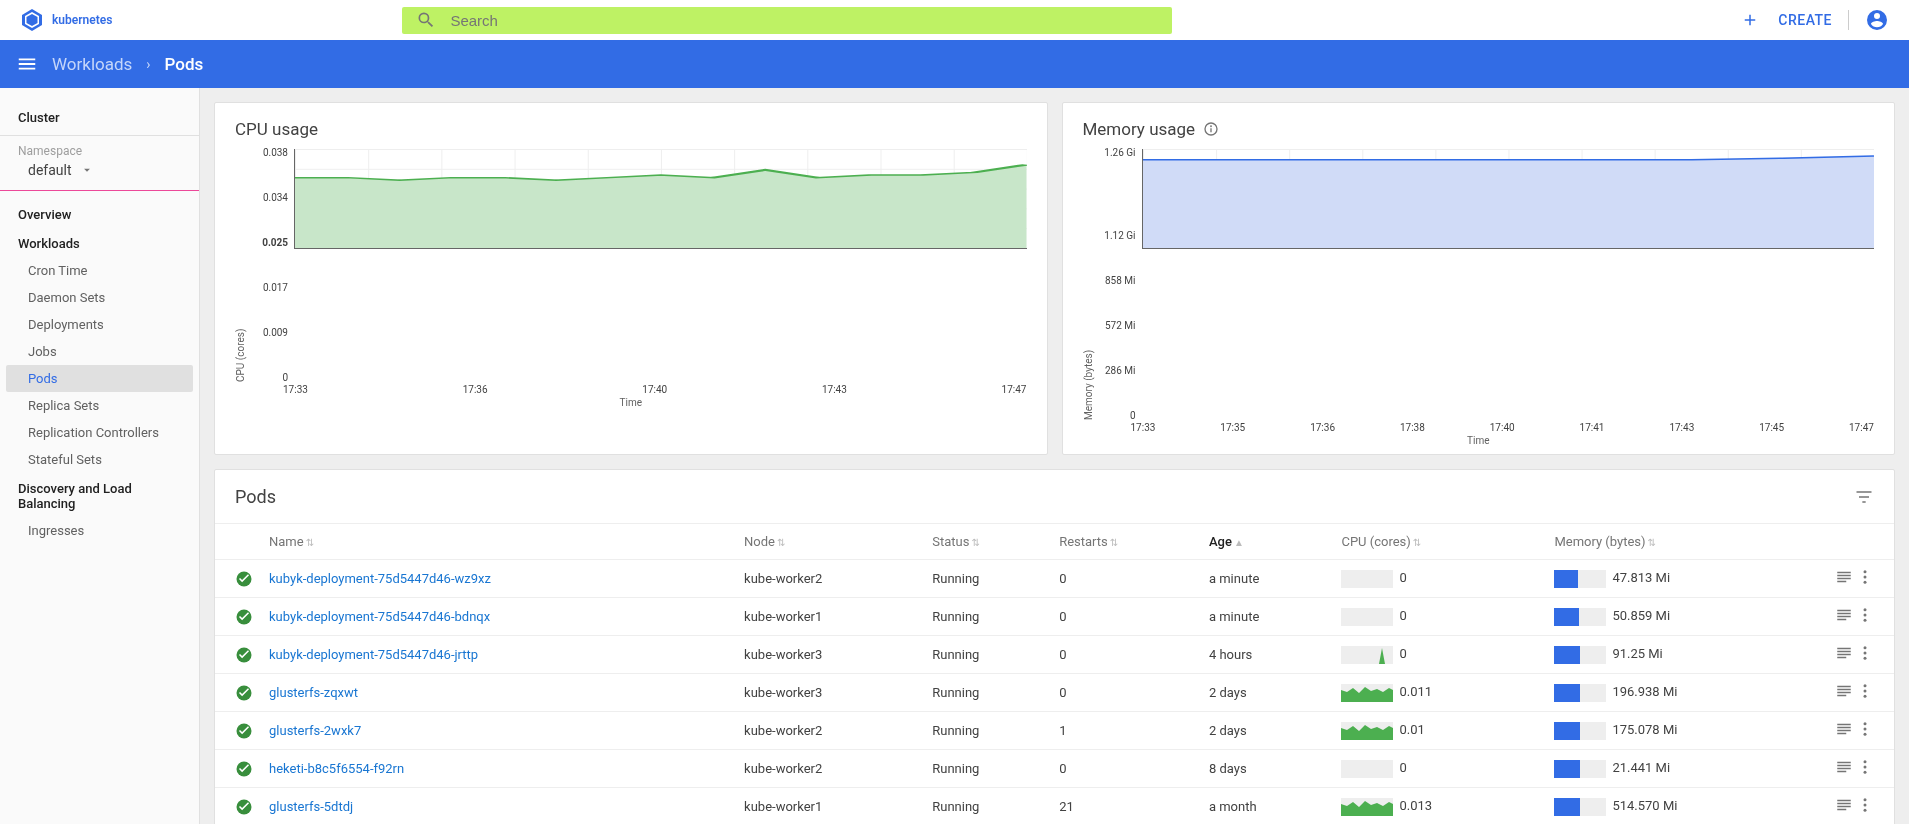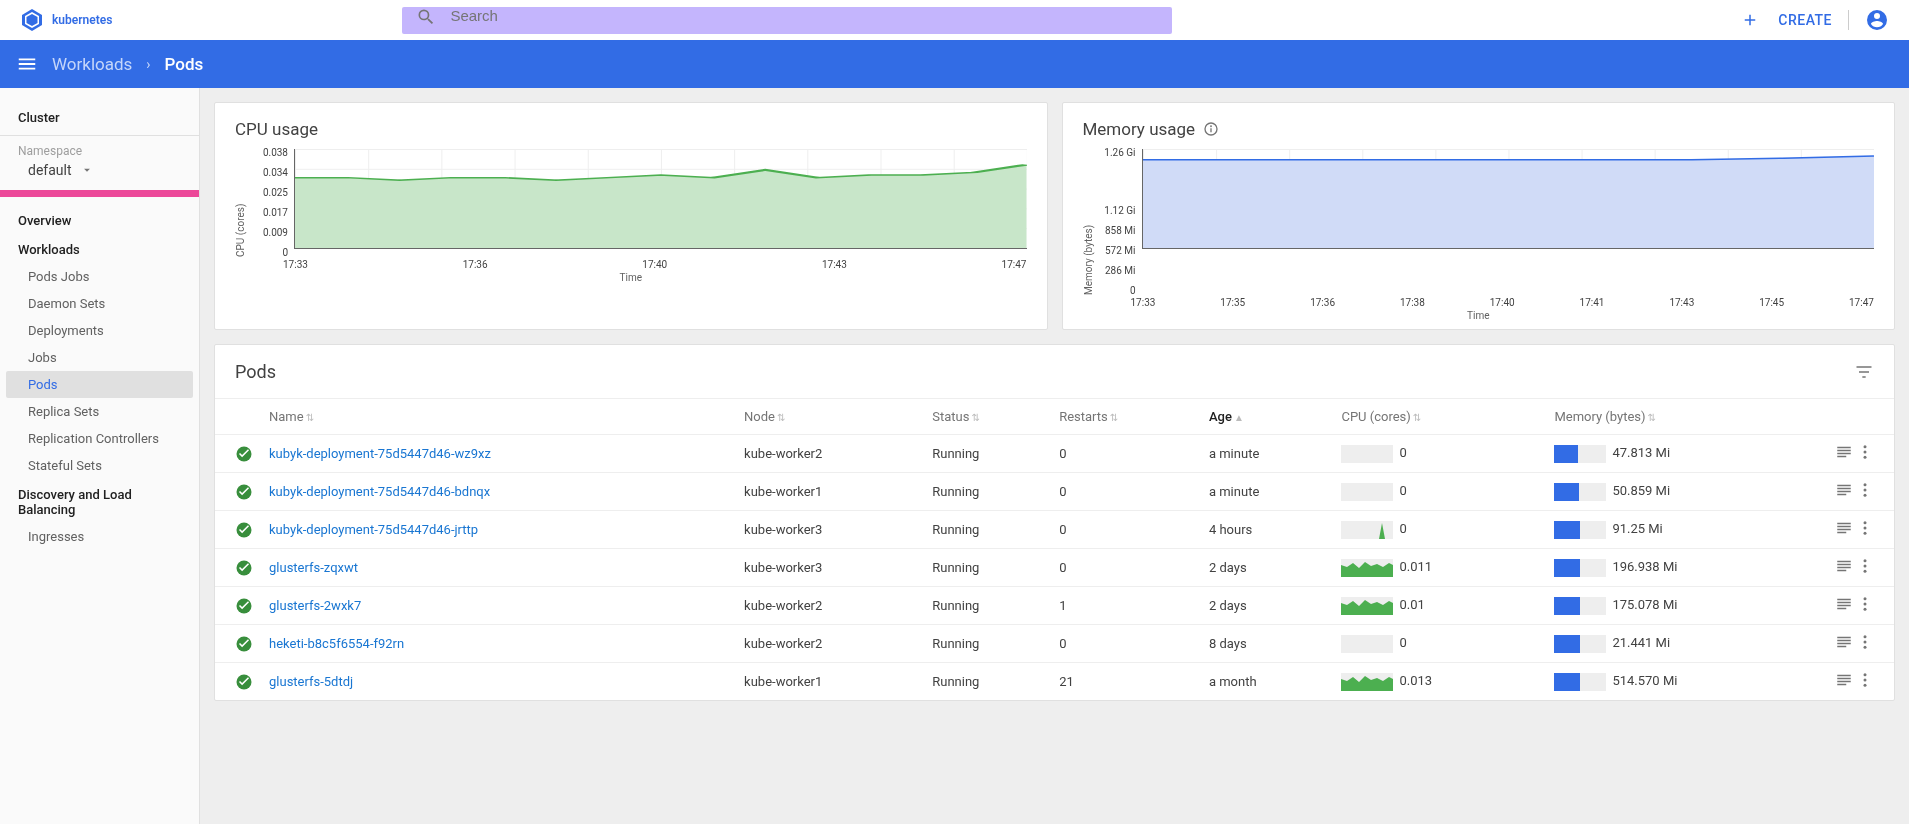--- a/index.html
+++ b/index.html
@@ -9,7 +9,7 @@
 .header { background: #fff; height: 40px; display: flex; align-items: center; padding: 0 20px; }
 .logo { display: flex; align-items: center; gap: 8px; color: #326ce5; font-weight: 600; font-size: 12px; }
 .logo-icon { width: 24px; height: 24px; }
-.search-box { flex: 0 0 770px; margin-left: 290px; background: #c4b5fd; height: 27px; border-radius: 2px; display: flex; align-items: flex-start; padding: 0 14px; gap: 14px; }
+.search-box { flex: 0 0 770px; margin-left: 290px; background: #bef264; height: 27px; border-radius: 2px; display: flex; align-items: center; padding: 0 14px; gap: 14px; }
 .search-box input { flex: 1; border: none; background: transparent; font-size: 15px; outline: none; color: #616161; }
 .header-right { margin-left: auto; display: flex; align-items: center; gap: 16px; color: #326ce5; font-weight: 500; }
 .create-btn { display: flex; align-items: center; gap: 19px; font-size: 14px; letter-spacing: 0.5px; }

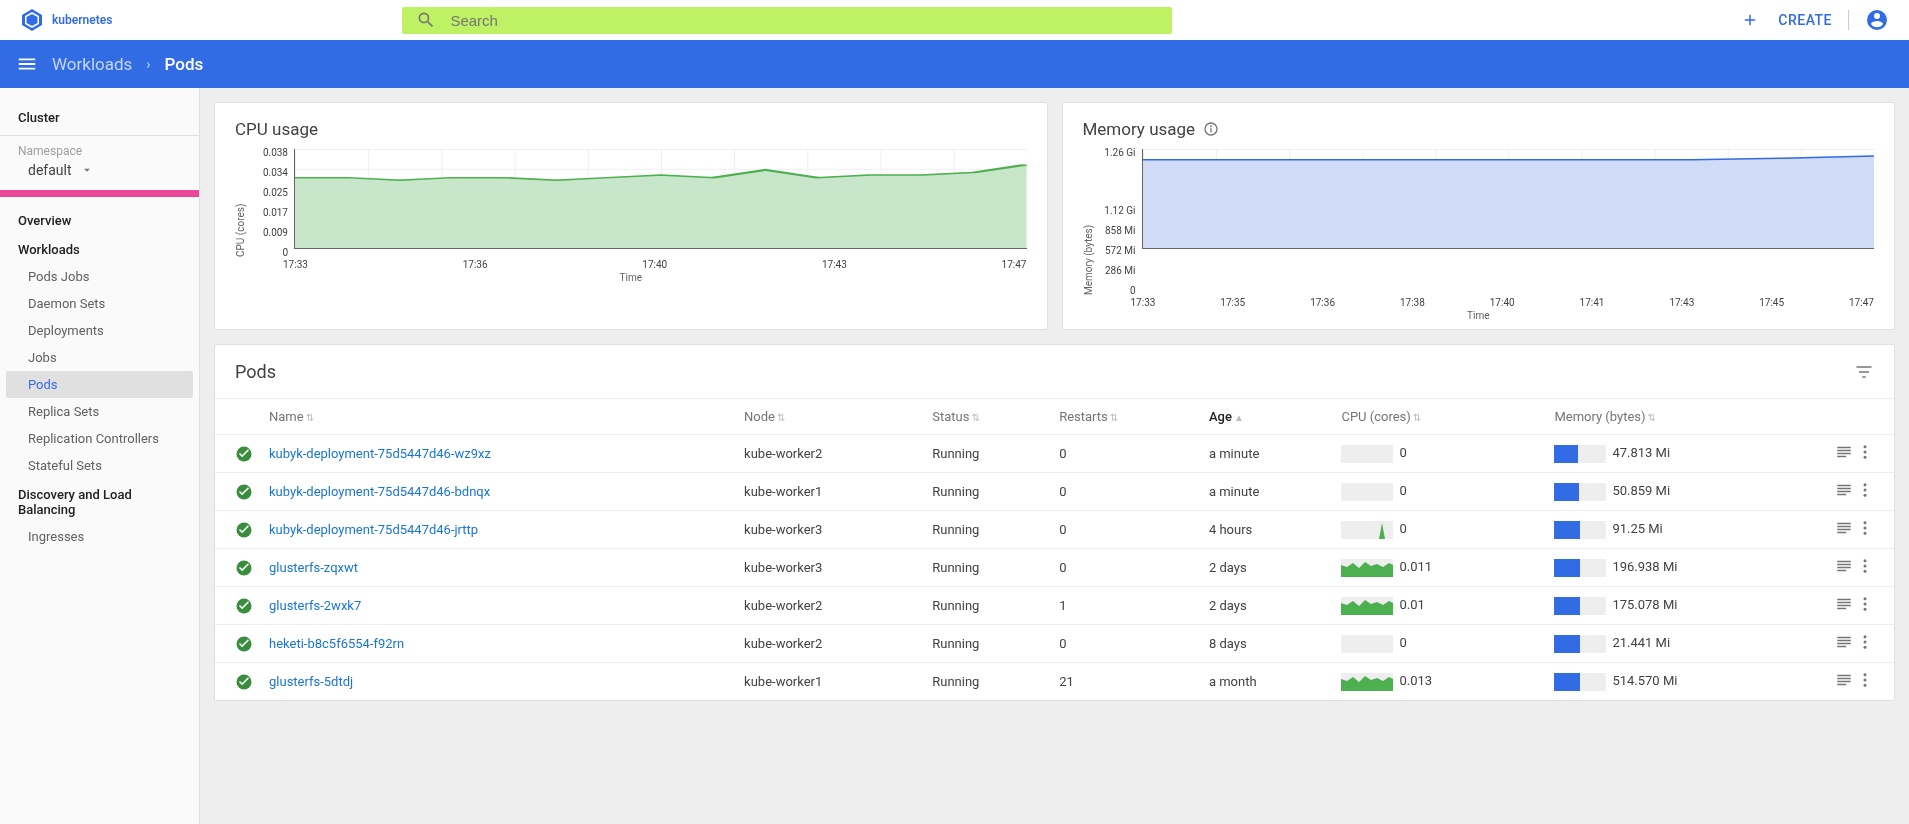--- a/index.html
+++ b/index.html
@@ -39,7 +39,7 @@
 .chart-title { font-size: 17px; color: #424242; margin-bottom: 10px; display: flex; align-items: center; gap: 8px;}
 .chart-area { display: flex; gap: 6px; }
 .chart-y { display: flex; flex-direction: column; font-size: 10px; color: #424242; text-align: right; width: 42px; }
-.chart-ycol { display:flex; flex-direction:column; justify-content:flex-start; }
+.chart-ycol { display:flex; flex-direction:column; justify-content:flex-start;gap:25px; }
 .chart-plot { flex: 1; position: relative; height: 100px; border-left: 1px solid #666; border-bottom: 1px solid #666; background-image: linear-gradient(to right, #eee 1px, transparent 1px), linear-gradient(to bottom, #eee 1px, transparent 1px); background-size: 10% 20%; }
 .chart-plot svg { position: absolute; top:0; left:0; width:100%; height:100%; }
 .chart-x { display:flex; justify-content:space-between; font-size:10px; color:#424242; margin-left:48px; margin-top:2px;}

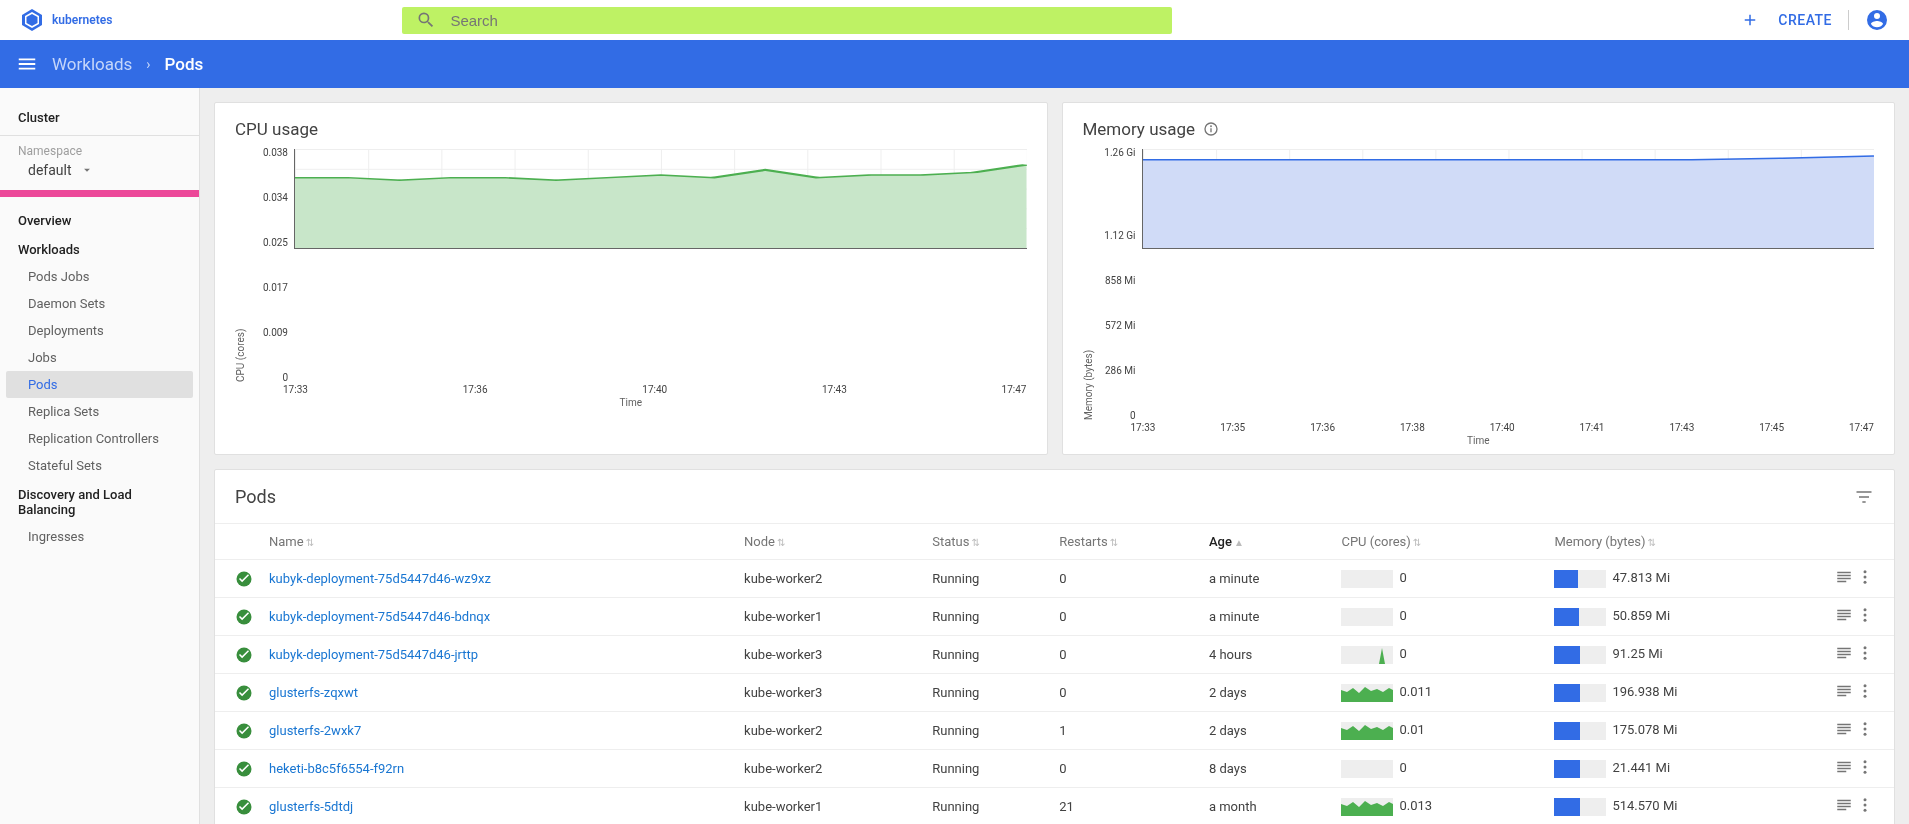--- a/index.html
+++ b/index.html
@@ -30,7 +30,7 @@
 .sidebar .item { font-size: 13px; color: #616161; padding: 6px 18px 6px 28px; cursor: pointer; }
 .sidebar .item.selected { background: #e0e0e0; color: #326ce5; border-radius: 2px; margin: 0 6px; padding-left: 22px; }
 .sidebar .ns-label { font-size: 12px; color: #9e9e9e; padding: 8px 18px 2px; border-top: 1px solid #e0e0e0; margin-top: 4px;}
-.sidebar .ns-select { font-size: 14px; padding: 2px 18px 12px 28px; display: flex; align-items: center; gap: 8px; color: #424242; border-bottom: 7px solid #ec4899; margin-bottom: 8px;}
+.sidebar .ns-select { font-size: 14px; padding: 2px 18px 12px 28px; display: flex; align-items: center; gap: 8px; color: #424242; border-bottom: 1px solid #ec4899; margin-bottom: 8px;}
 
 .main { flex: 1; padding: 14px; }
 .charts-row { display: flex; gap: 14px; margin-bottom: 14px; }

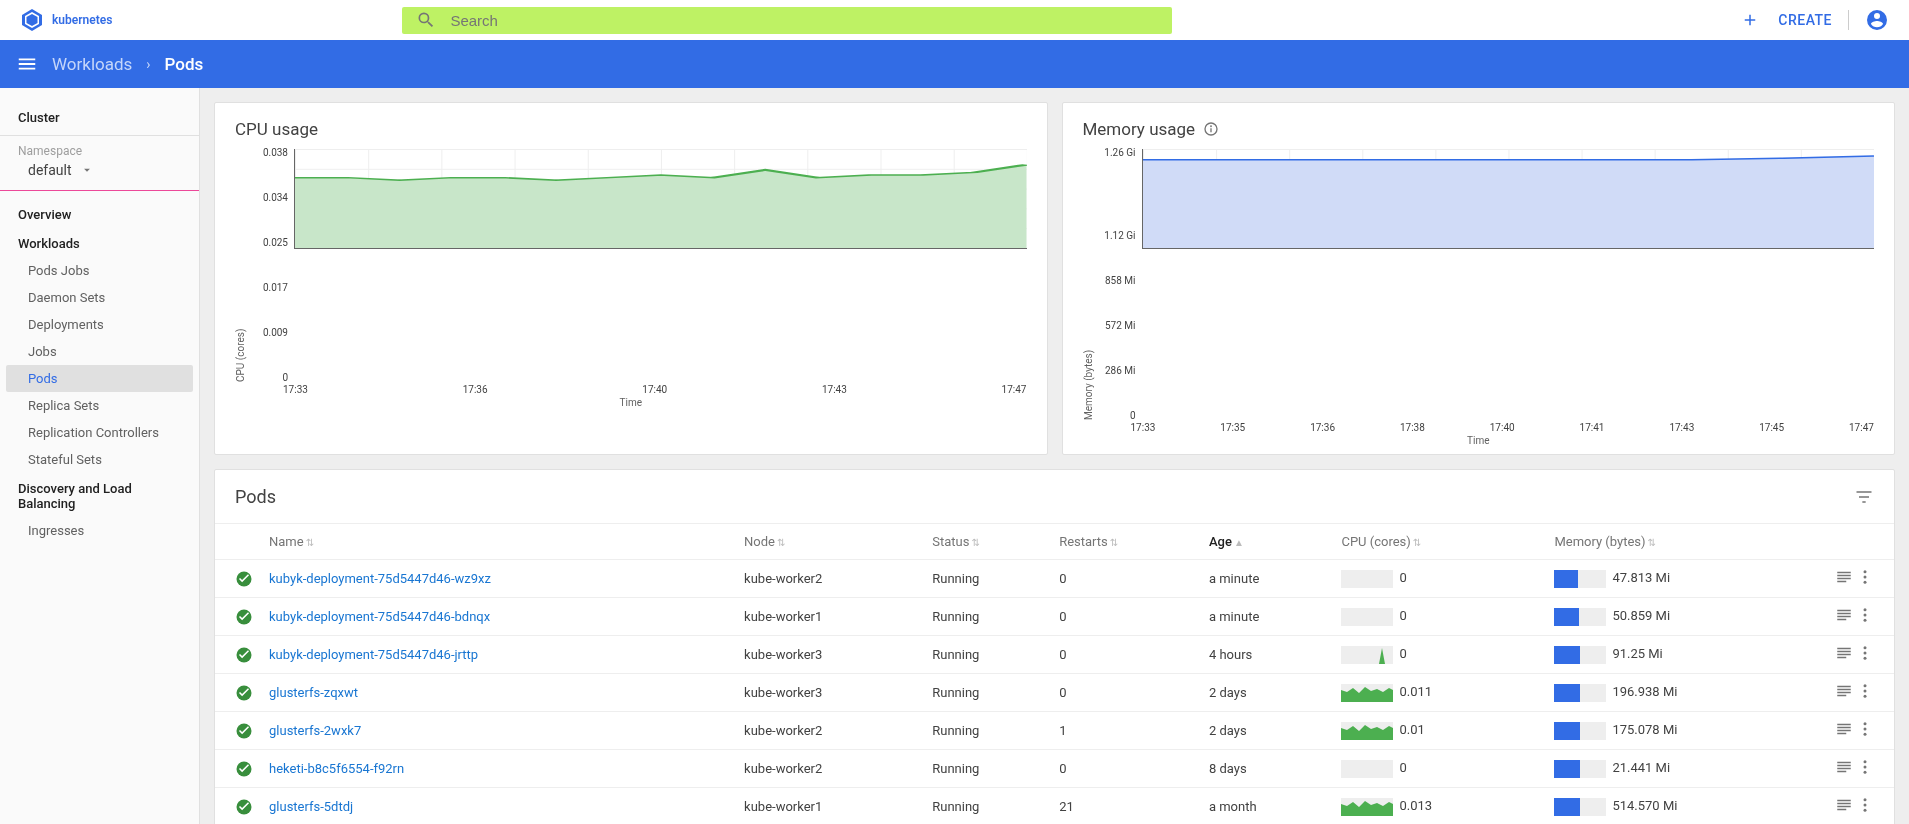--- a/index.html
+++ b/index.html
@@ -146,7 +146,7 @@
             <div class="chart-y chart-ycol" id="cpu-yticks">
                 <div style="height: 20px; line-height: 8px;">0.038</div>
                 <div style="height: 20px; line-height: 8px;">0.034</div>
-                <div style="height: 20px; line-height: 8px;">0.025</div>
+                <div style="height: 20px; line-height: 8px; font-weight: bold;">0.025</div>
                 <div style="height: 20px; line-height: 8px;">0.017</div>
                 <div style="height: 20px; line-height: 8px;">0.009</div>
                 <div style="height: auto; line-height: 8px;">0</div>

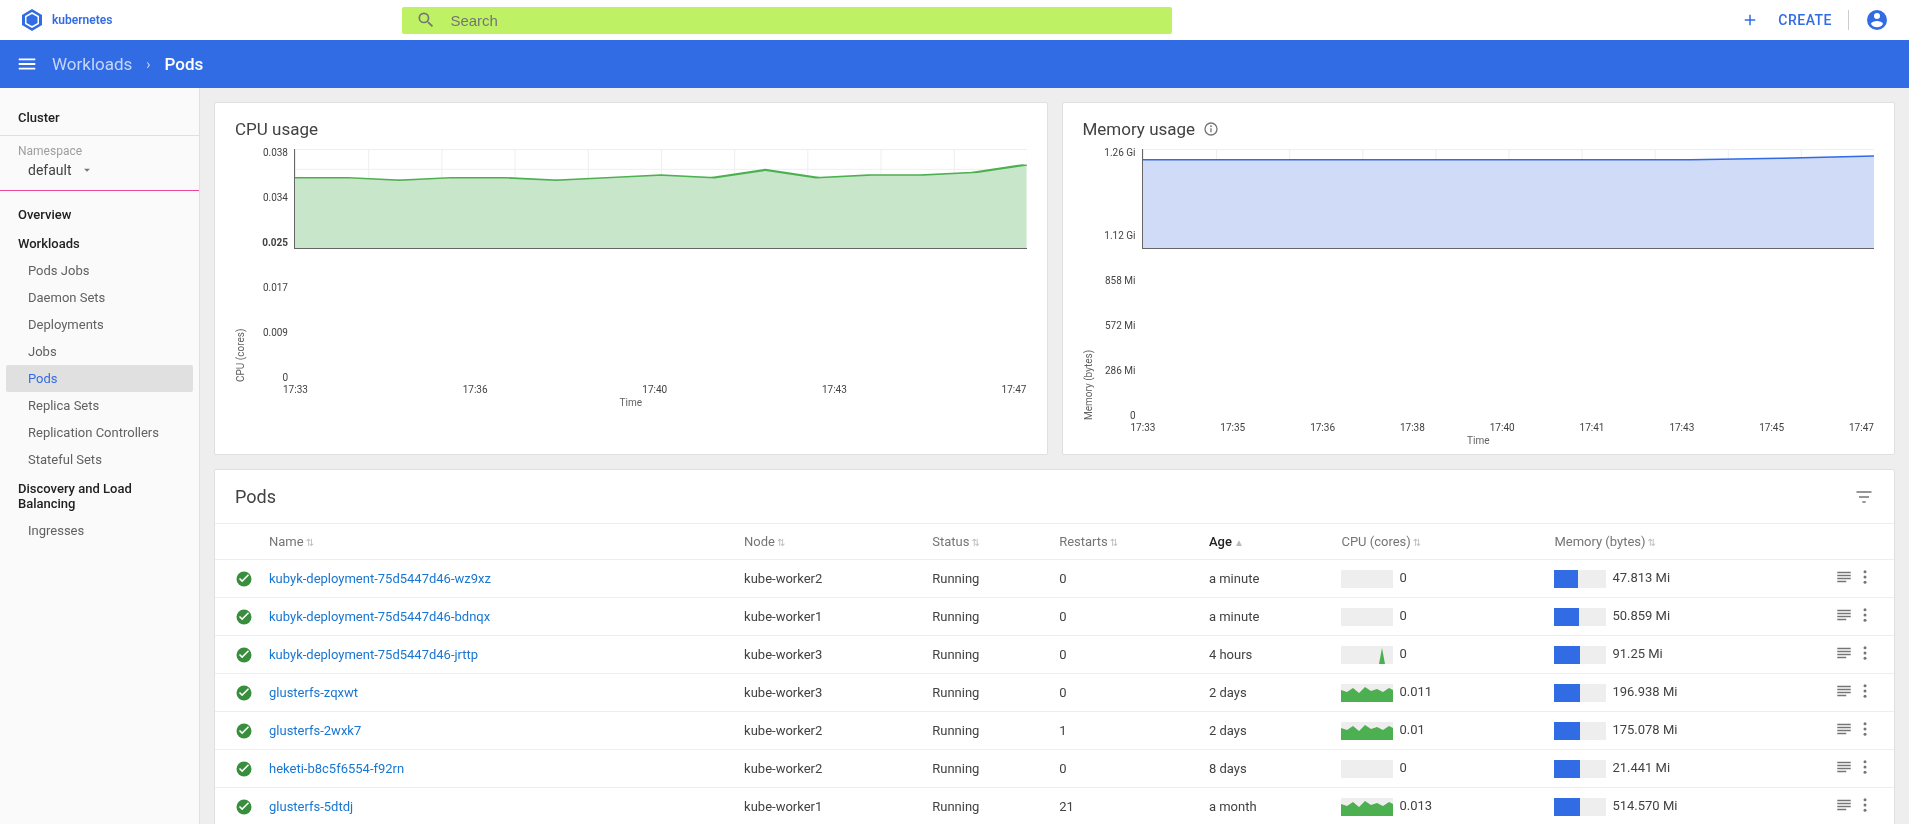--- a/index.html
+++ b/index.html
@@ -121,7 +121,7 @@
     <div class="group-title">Overview</div>
     <div class="group-title">Workloads</div>
     <div id="workloads-items">
-        <div class="item">Pods Jobs</div>
+        <div class="item">Cron Time</div>
         <div class="item">Daemon Sets</div>
         <div class="item">Deployments</div>
         <div class="item">Jobs</div>

